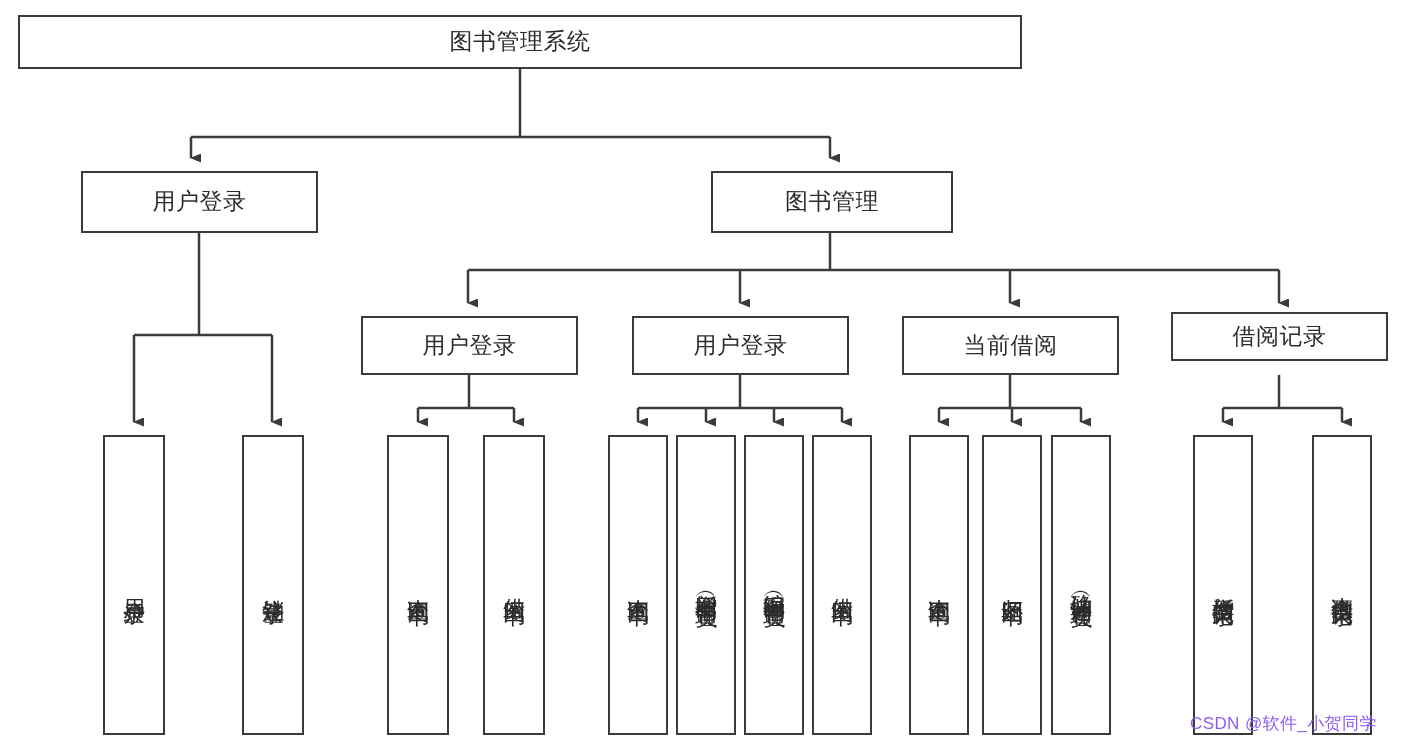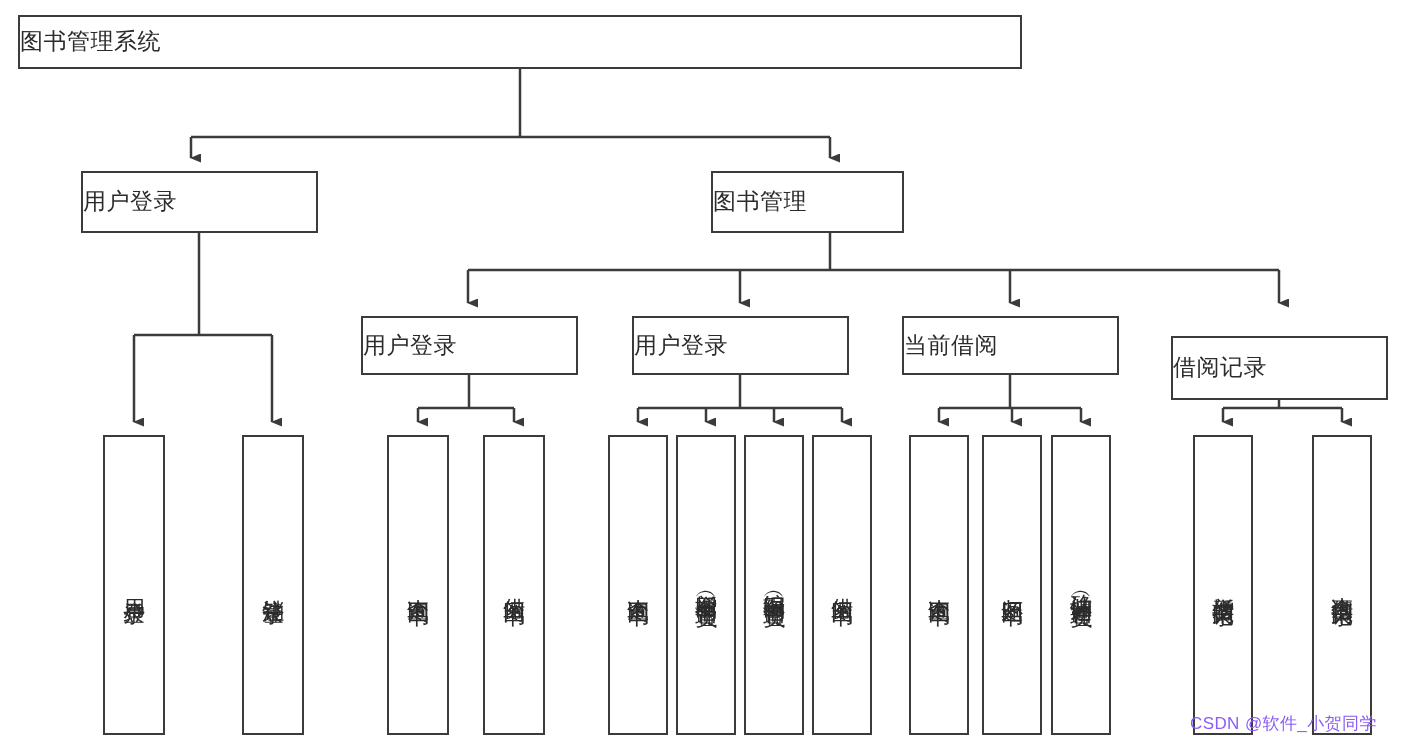--- a/index.html
+++ b/index.html
@@ -32,6 +32,7 @@
     background: #ffffff;
     display: flex;
     align-items: center;
+    justify-content: center;
     color: #2b2b2b;
   }
   .node-label {

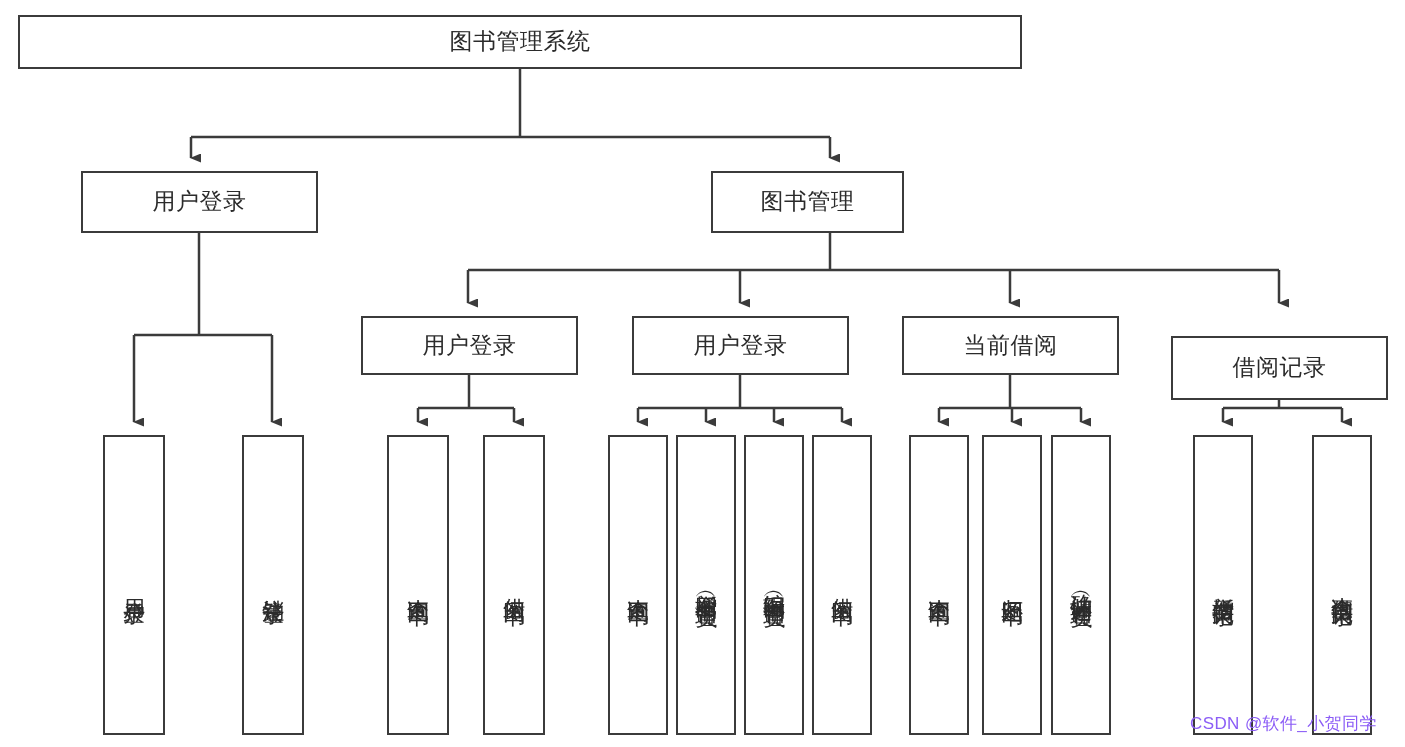--- a/index.html
+++ b/index.html
@@ -131,7 +131,7 @@
   <div class="node horizontal" style="left:81px; top:171px; width:237px; height:62px;">
     <span class="node-label">用户登录</span>
   </div>
-  <div class="node horizontal" style="left:711px; top:171px; width:193px; height:62px;">
+  <div class="node horizontal" style="left:711px; top:171px; width:242px; height:62px;">
     <span class="node-label">图书管理</span>
   </div>
 

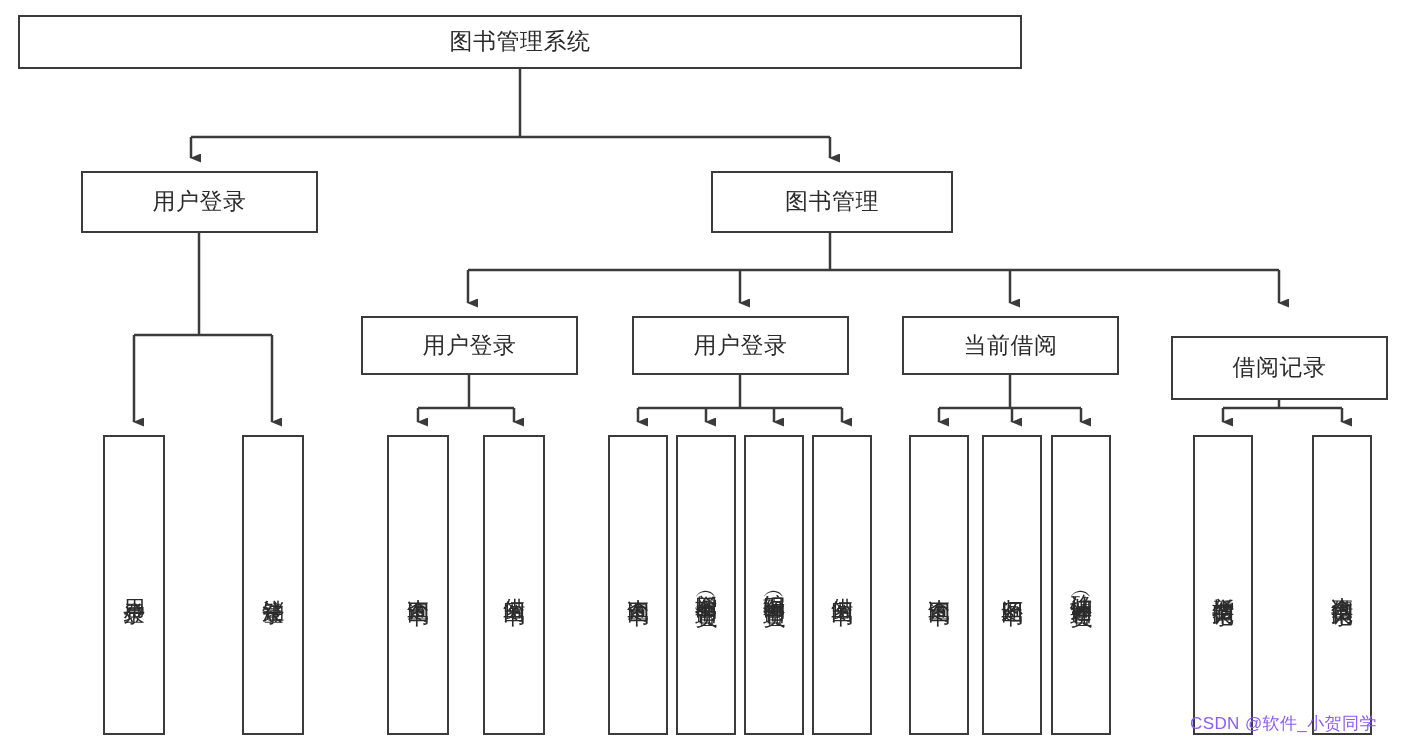--- a/index.html
+++ b/index.html
@@ -144,7 +144,7 @@
   <div class="node horizontal" style="left:902px; top:316px; width:217px; height:59px;">
     <span class="node-label">当前借阅</span>
   </div>
-  <div class="node horizontal" style="left:1171px; top:336px; width:217px; height:64px;">
+  <div class="node horizontal" style="left:1171px; top:312px; width:217px; height:49px;">
     <span class="node-label">借阅记录</span>
   </div>
 

